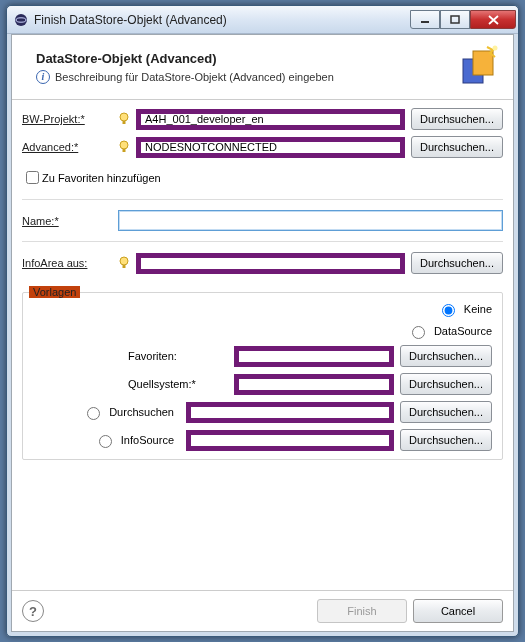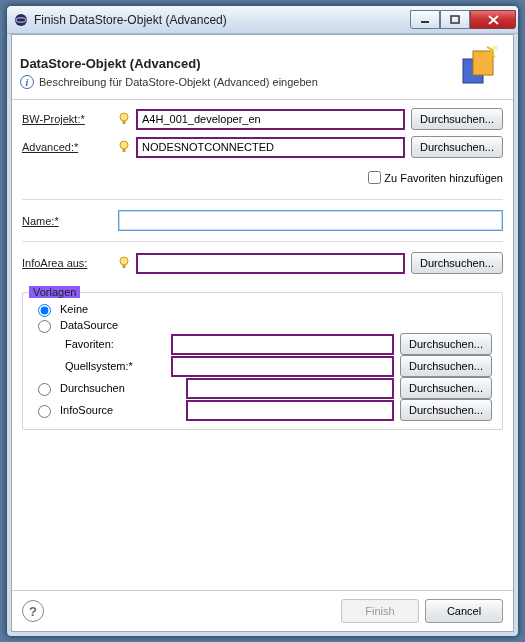--- a/index.html
+++ b/index.html
@@ -67,10 +67,10 @@
     flex-direction: column;
   }
   .header {
-    padding: 10px 12px 10px 8px;
+    padding: 10px 12px 10px 24px;
     border-bottom: 1px solid #ccc;
     display: flex;
-    align-items: flex-end;
+    align-items: center;
     gap: 16px;
   }
   .header-text { flex: 1; }

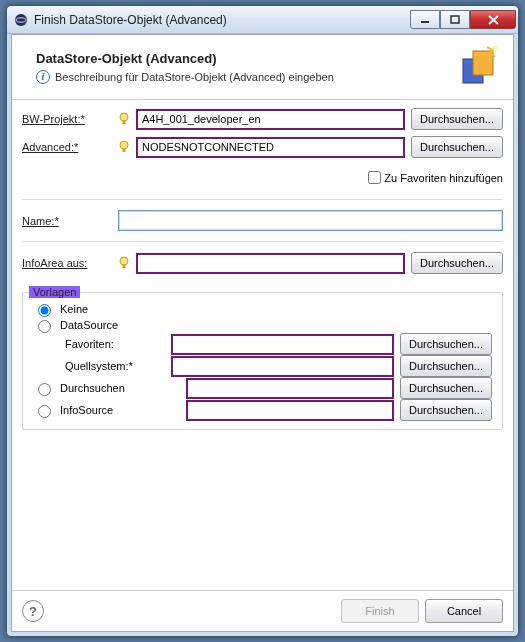--- a/index.html
+++ b/index.html
@@ -105,7 +105,7 @@
   .inp {
     flex: 1;
     height: 21px;
-    border: 2px solid #701a75;
+    border: 5px solid #701a75;
     padding: 0 4px;
     font-size: 11px;
     font-family: inherit;

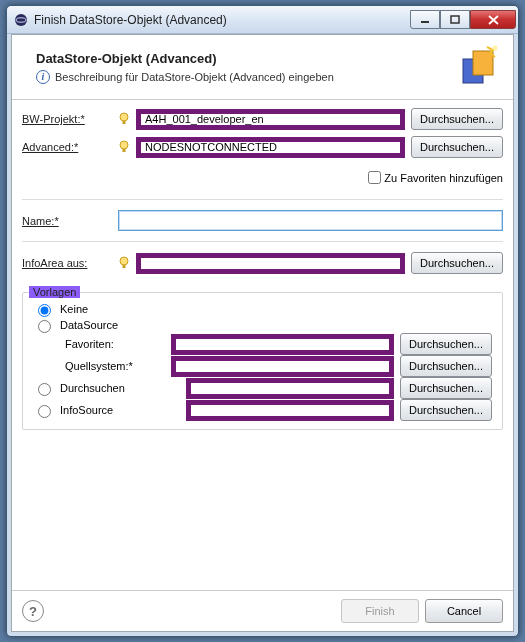--- a/index.html
+++ b/index.html
@@ -123,7 +123,7 @@
     cursor: pointer;
     padding: 0;
   }
-  .chk { display:flex; align-items:center; padding: 4px 0 2px; justify-content: flex-end;}
+  .chk { display:flex; align-items:center; padding: 4px 0 2px;}
   .chk input { width:13px; height:13px; }
   hr.sep { border: none; border-top: 1px solid #ddd; margin: 4px 0; }
   .group {

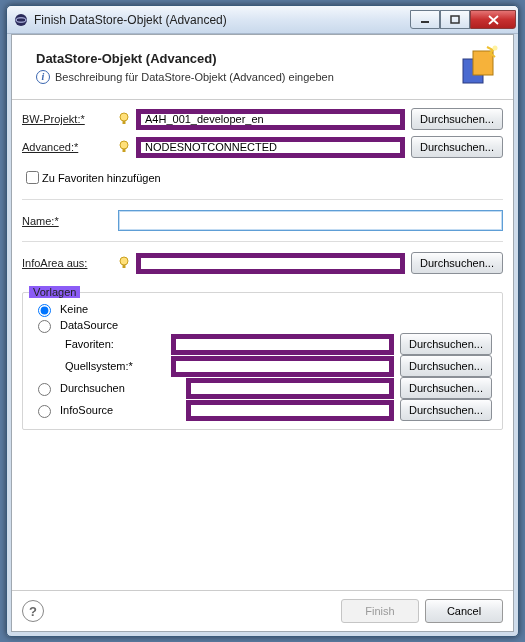--- a/index.html
+++ b/index.html
@@ -135,7 +135,7 @@
   .group-title {
     position: relative;
     top: -13px;
-    background: #8b5cf6;
+    background: #c2410c;
     padding: 0 4px;
     margin-left: -4px;
     color: #222;

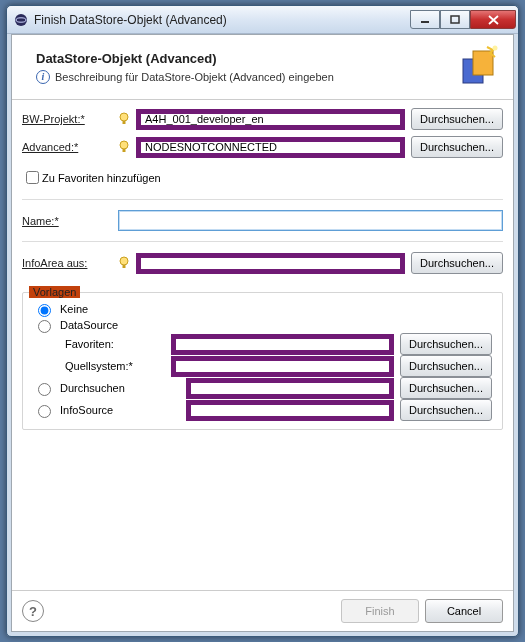--- a/index.html
+++ b/index.html
@@ -141,7 +141,7 @@
     color: #222;
     display: inline-block;
   }
-  .grow { margin-top: -10px; display:flex; flex-direction:column; gap:0;}
+  .grow { margin-top: -10px; display:flex; flex-direction:column; gap:6px;align-items:flex-end;}
   .radio-row { display:flex; align-items:center; gap:6px;}
   .radio-row input[type=radio]{ width:13px; height:13px;}
   .sub-row {

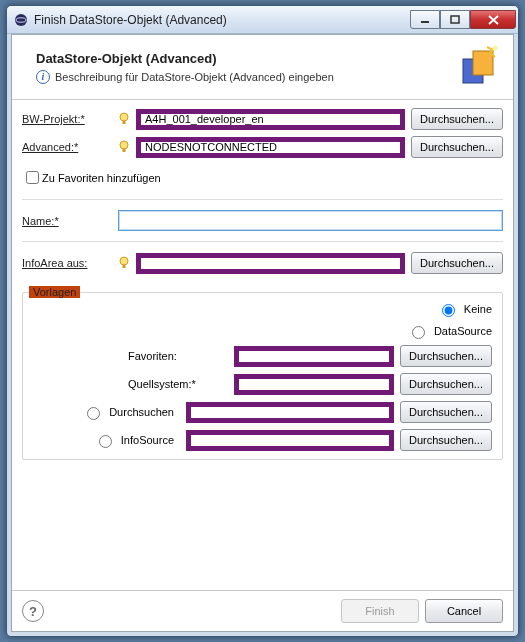--- a/index.html
+++ b/index.html
@@ -165,7 +165,7 @@
     cursor: pointer;
   }
   .fbtn {
-    width: 78px;
+    width: 90px;
     height: 24px;
     border: 1px solid #999;
     border-radius: 3px;

